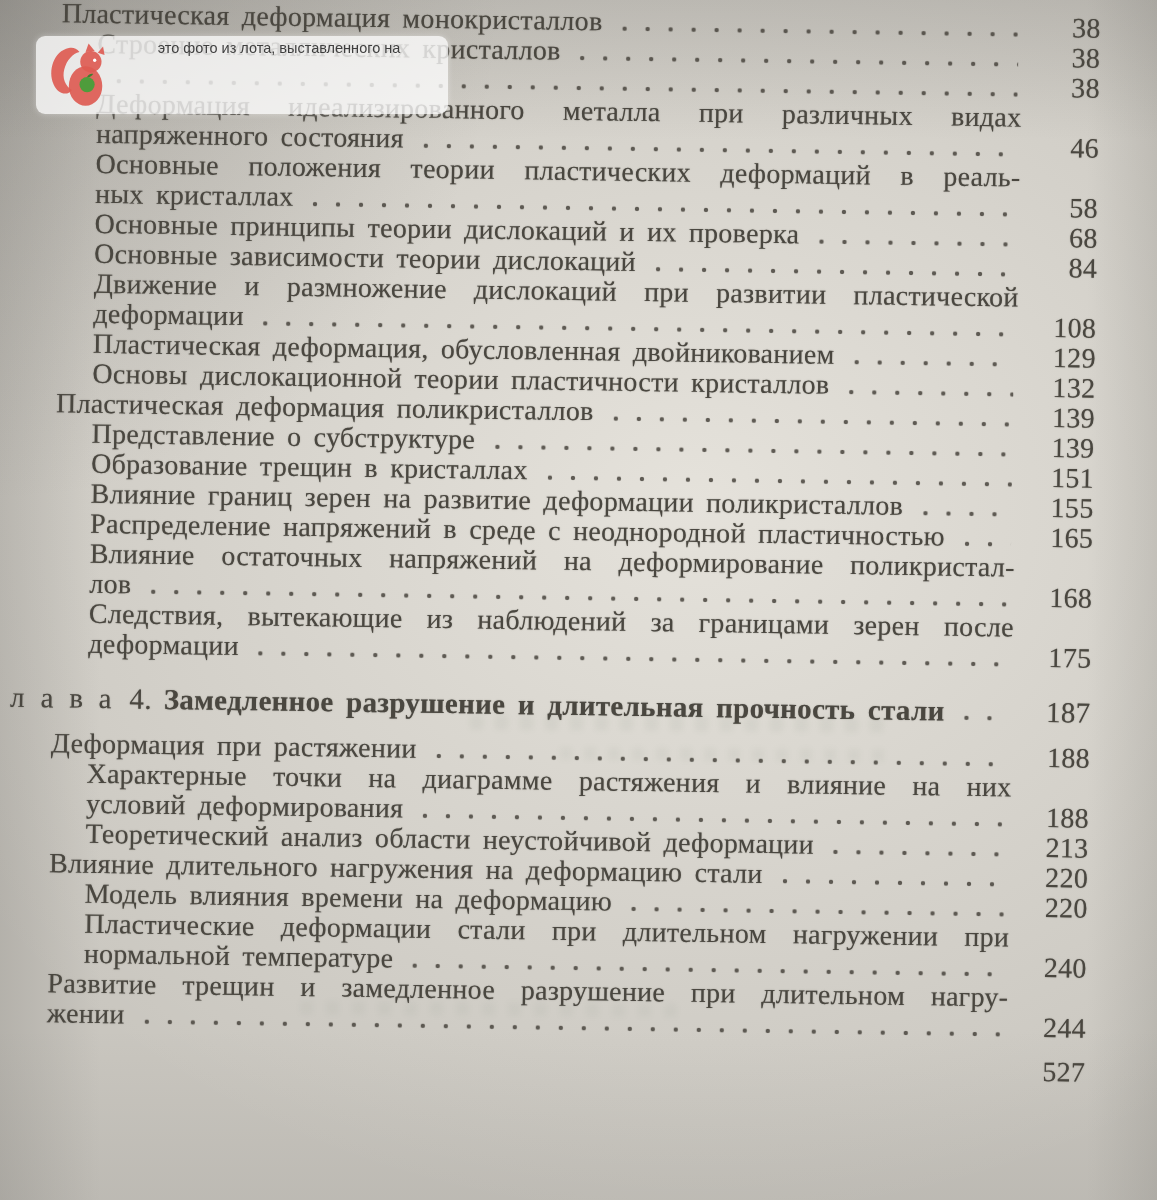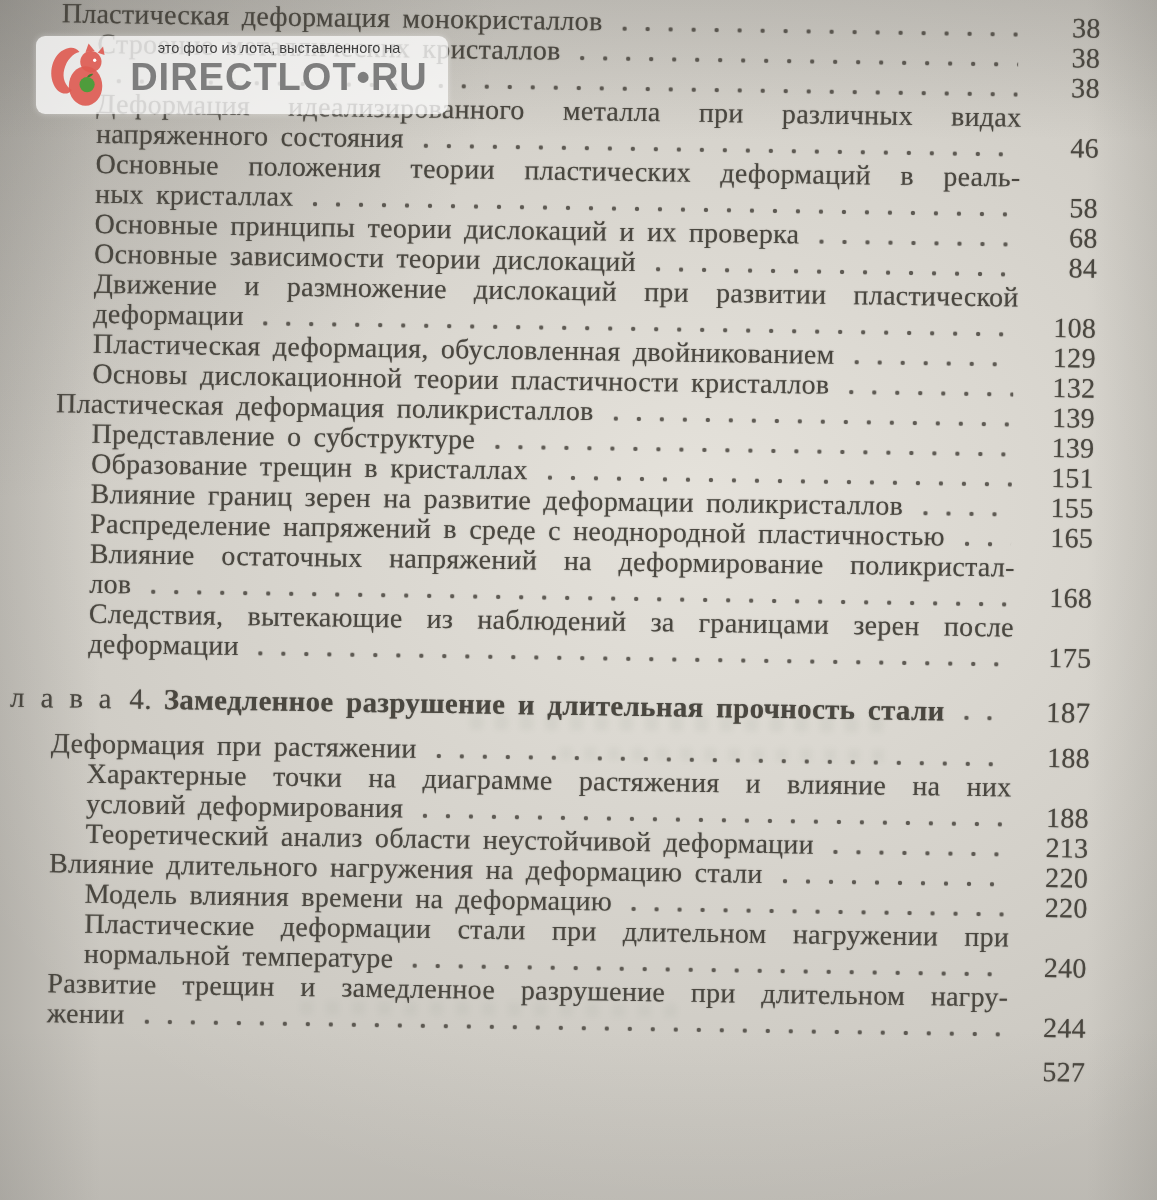--- a/index.html
+++ b/index.html
@@ -254,7 +254,6 @@
     <path d="M58,46 C60,42 64,41 66,42 C64,45 61,47 58,46 Z" fill="#3e8030"></path>
   </svg>
   <div class="wm-note">это фото из лота, выставленного на</div>
-  <div class="wm-brand"><span>DIRECTLOT</span><span class="wm-sep">•</span><span>RU</span></div>
 </div>
 
 </body></html>

